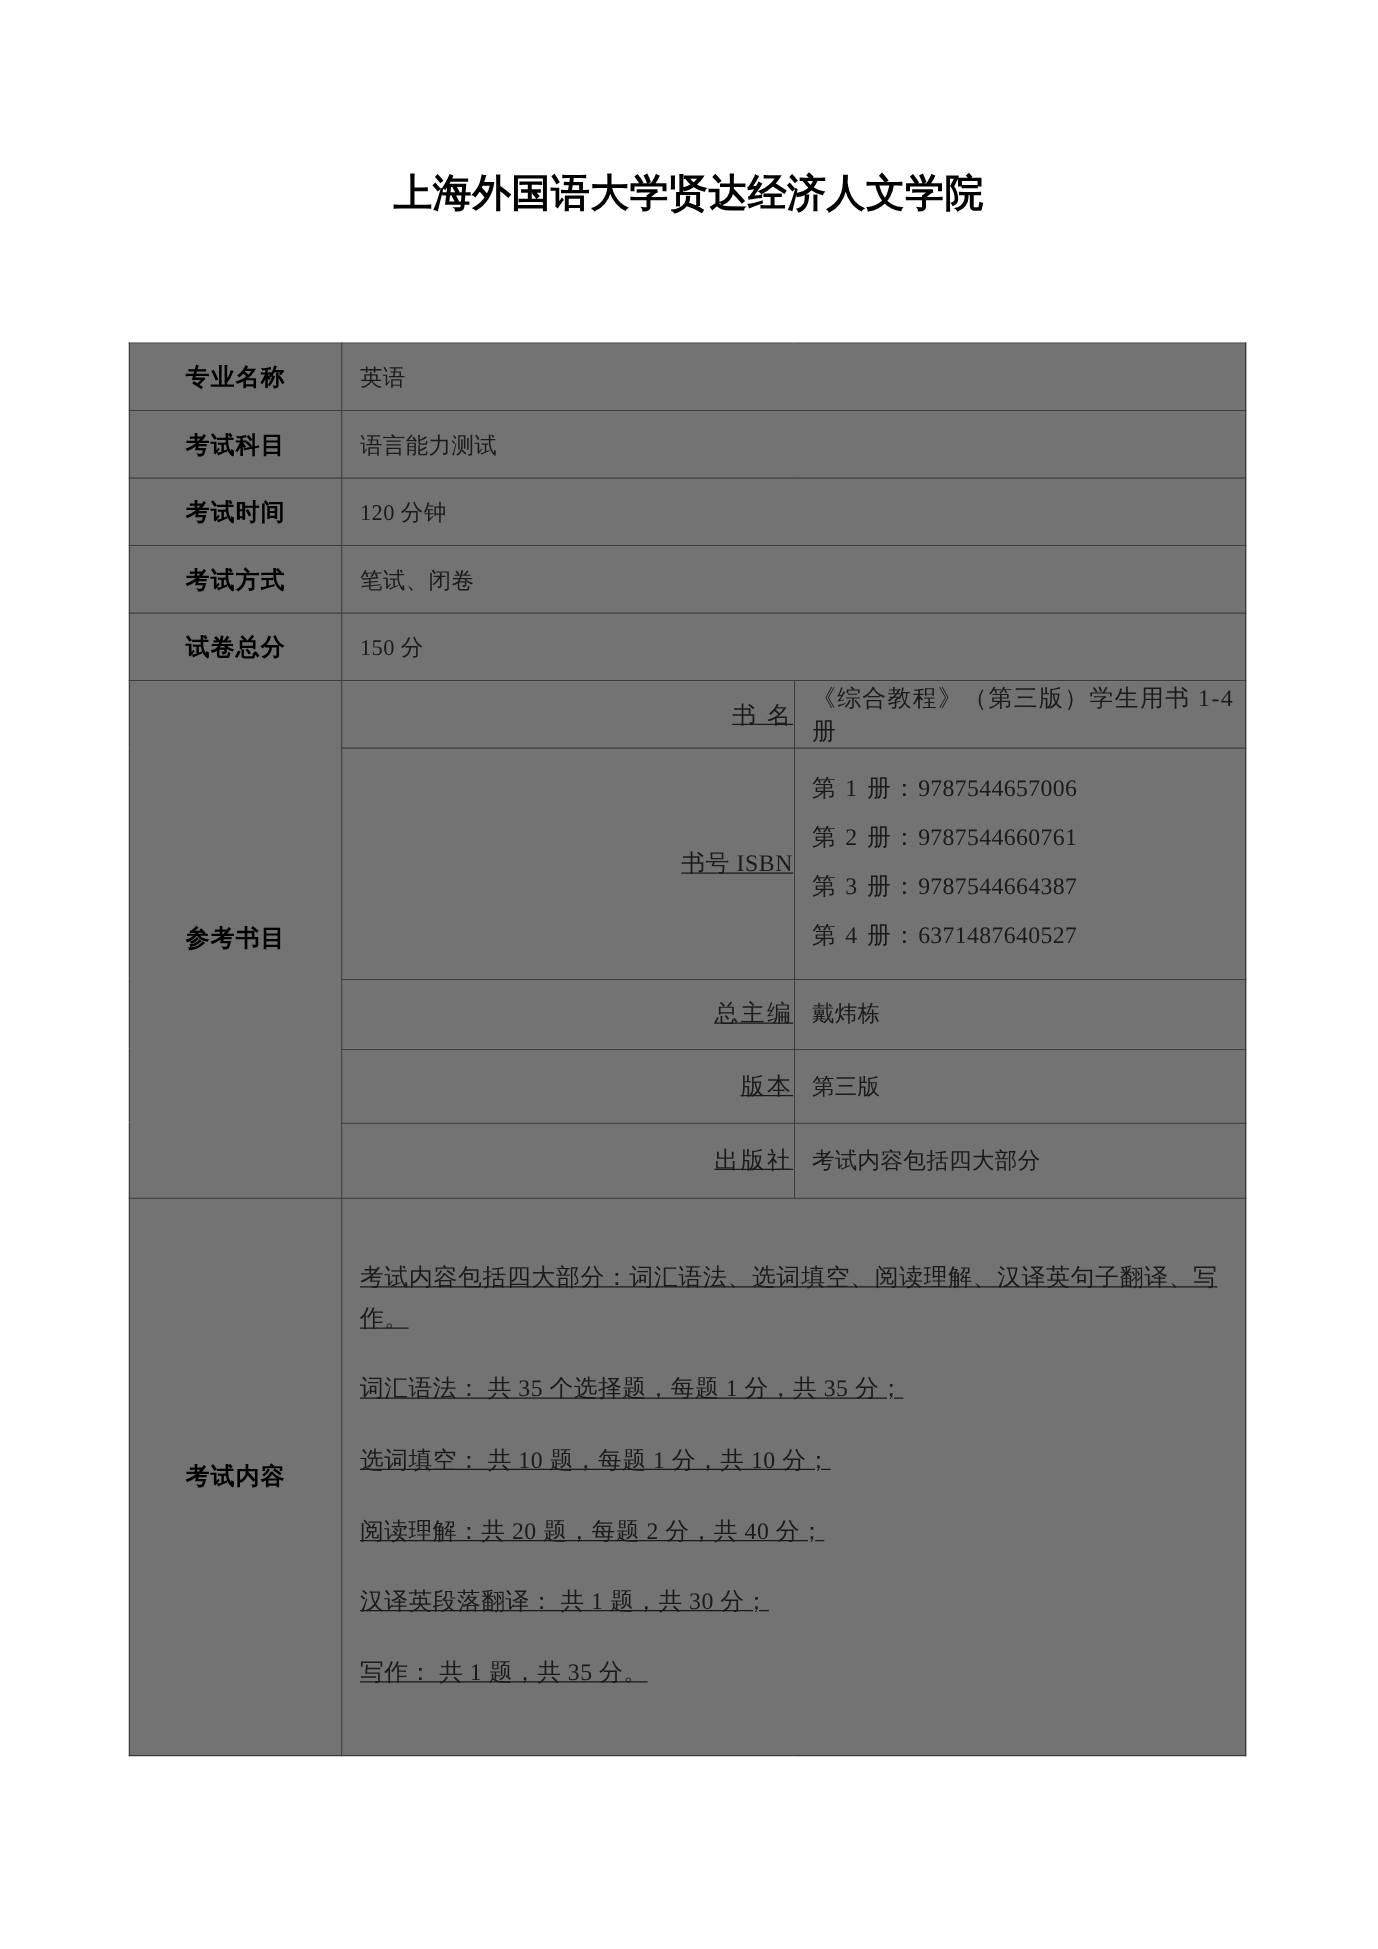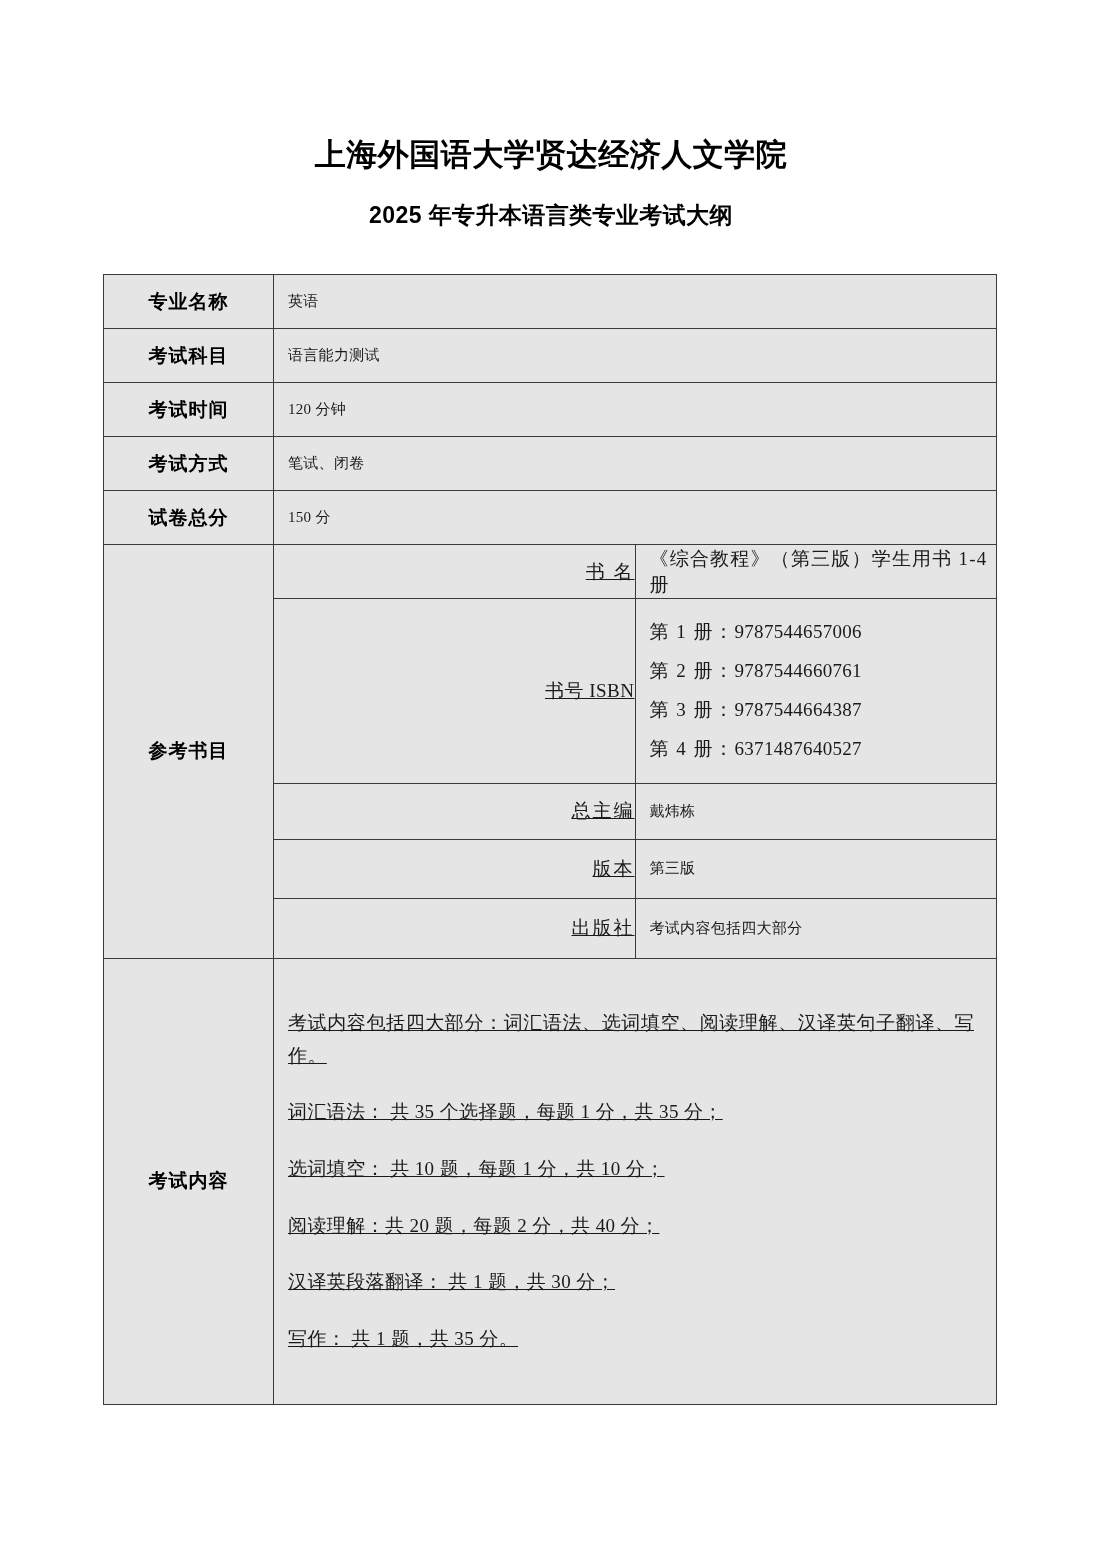--- a/index.html
+++ b/index.html
@@ -137,7 +137,6 @@
 <div class="page">
 
   <h1 class="doc-title">上海外国语大学贤达经济人文学院</h1>
-  <h2 class="doc-subtitle">2025 年专升本语言类专业考试大纲</h2>
 
   <table class="outline">
     <tbody>

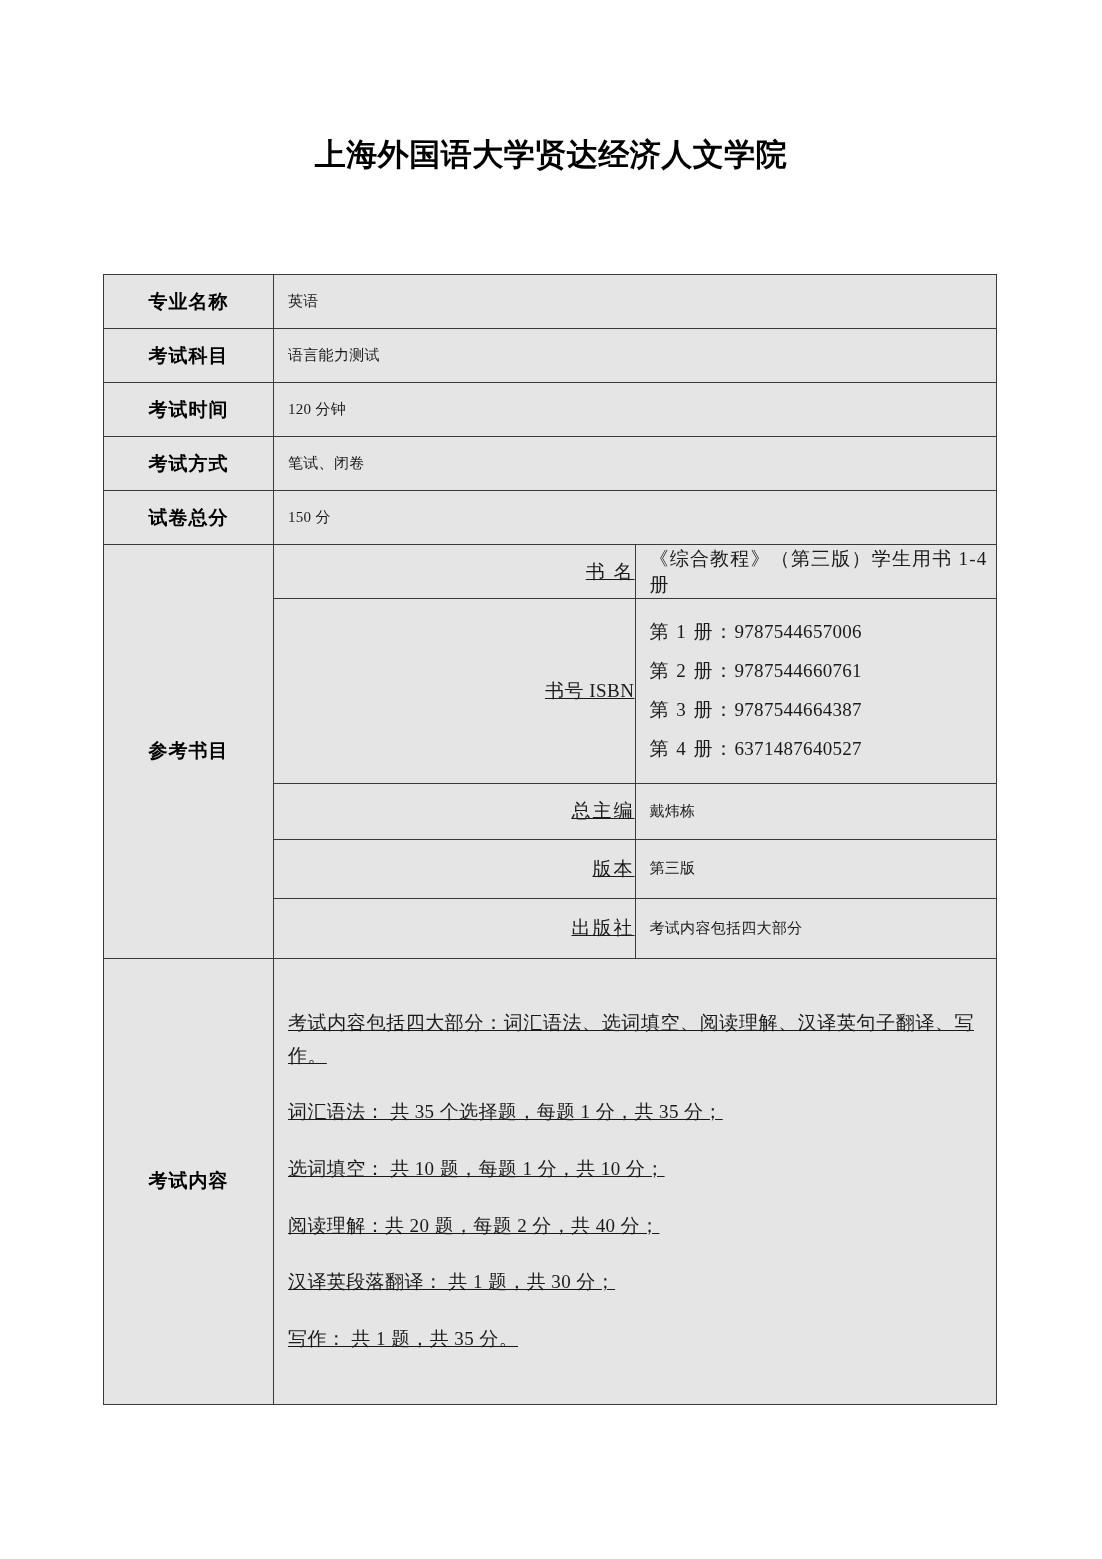--- a/index.html
+++ b/index.html
@@ -62,7 +62,7 @@
     border: 1px solid #3a3a3a;
     padding: 0;
     vertical-align: middle;
-    background: #e5e5e5;
+    background: #737373;
   }
 
   .label-cell {

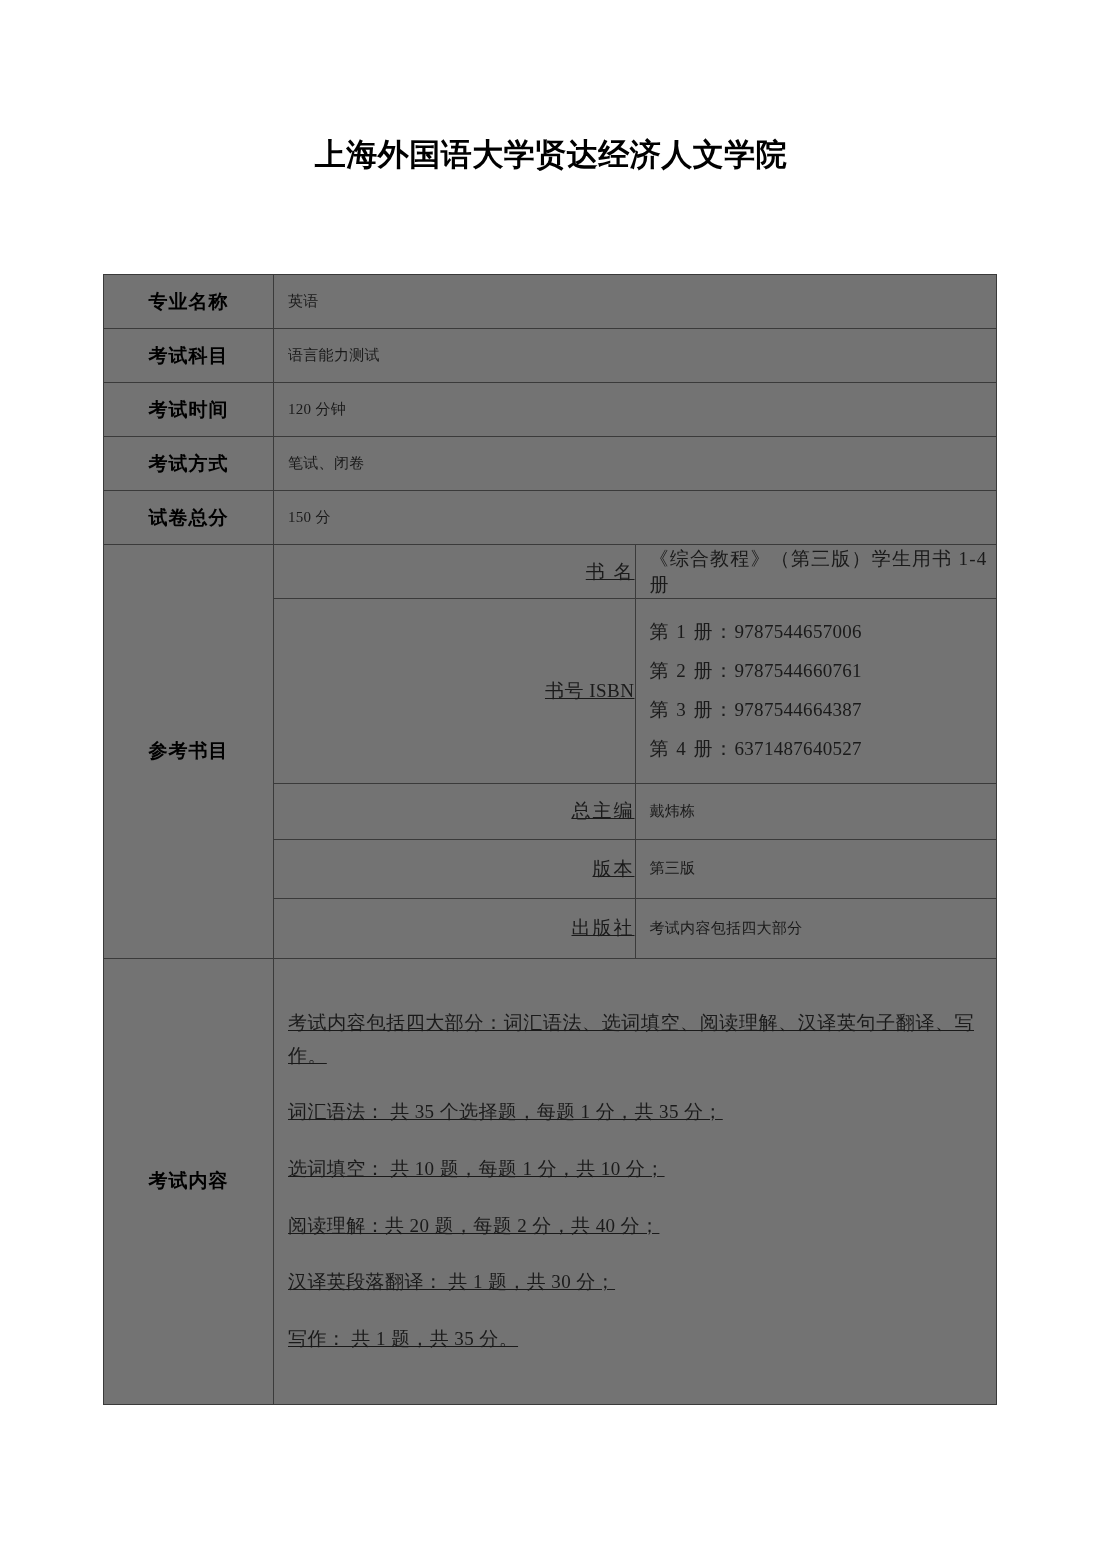--- a/index.html
+++ b/index.html
@@ -77,7 +77,7 @@
 
   .value-cell {
     padding-left: 14px !important;
-    font-size: 15px;
+    font-size: 18px;
     letter-spacing: 0.3px;
     color: #1a1a1a;
   }

